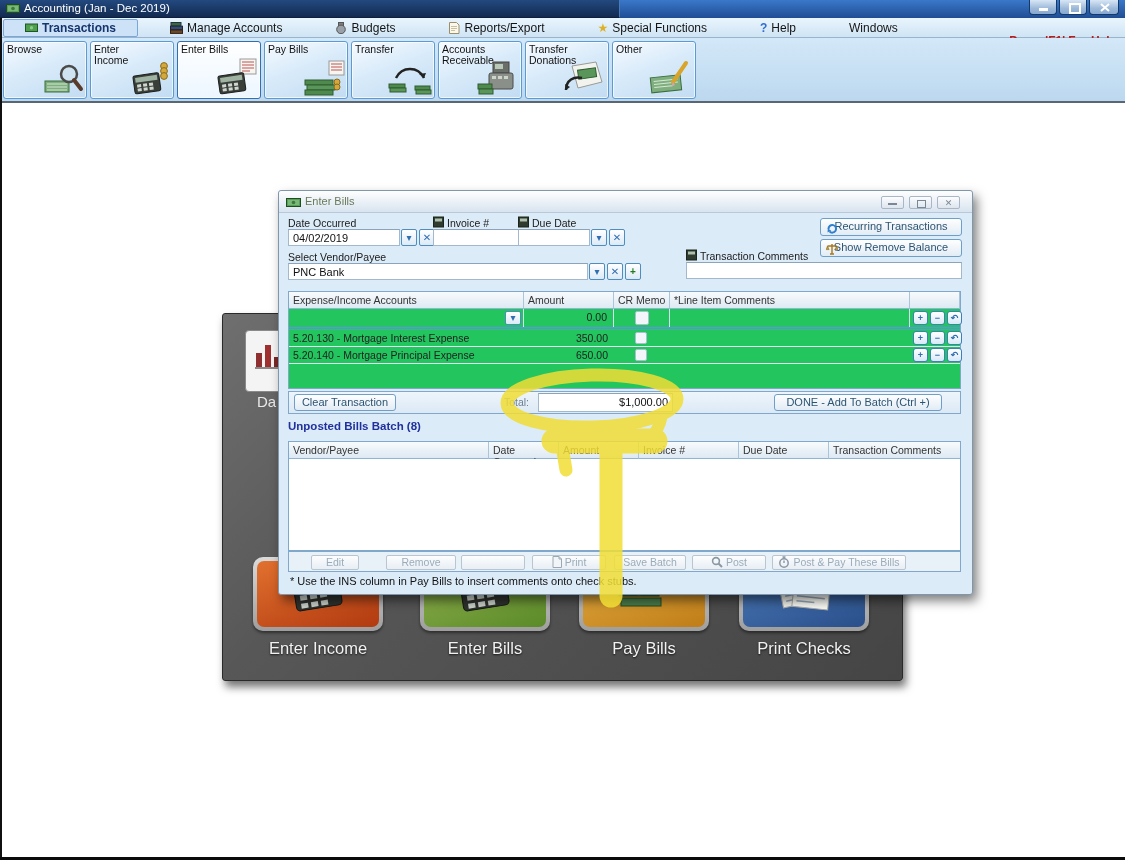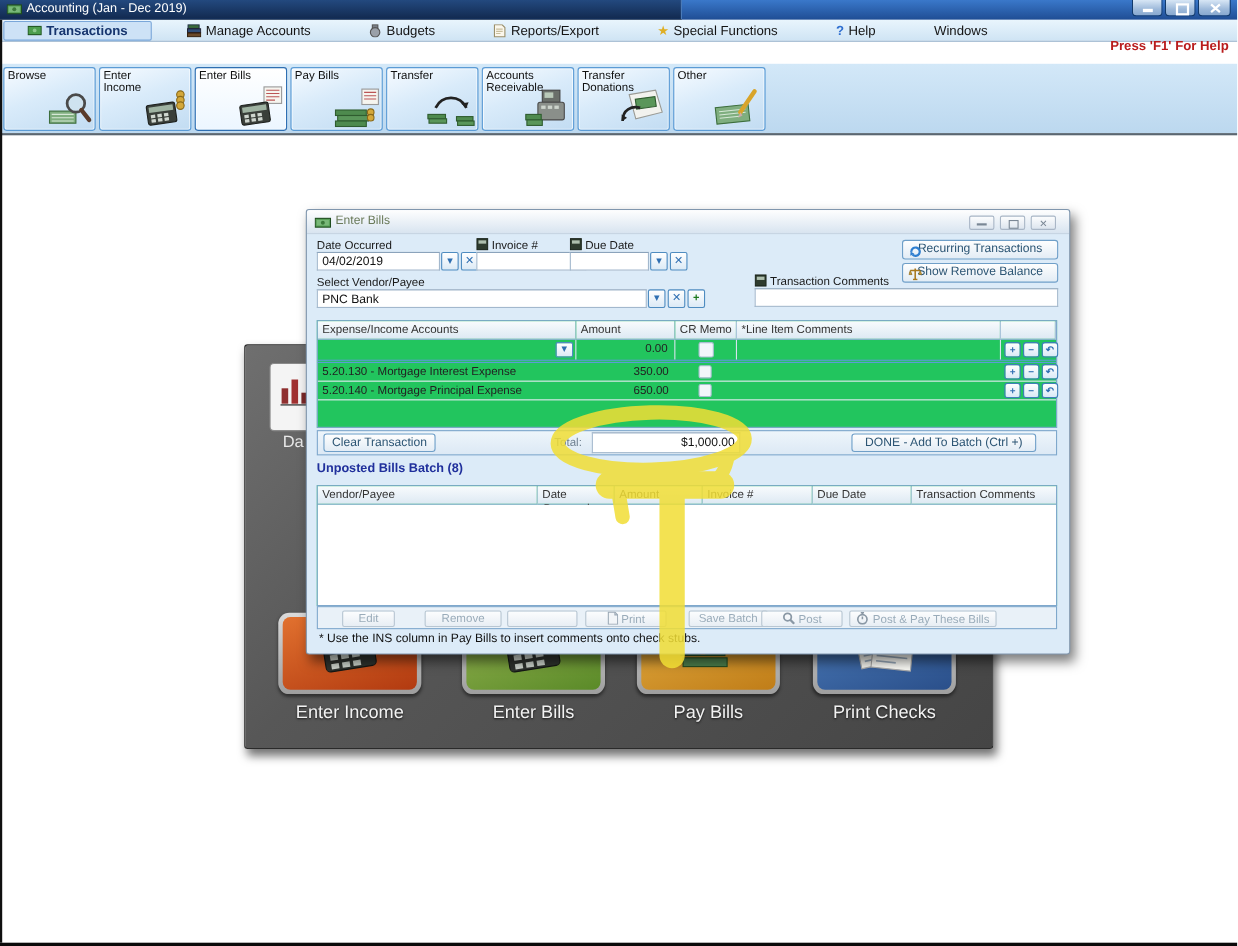--- a/index.html
+++ b/index.html
@@ -23,7 +23,7 @@
   .help-hint{right:8px;top:34px;color:#b91c1c;font-weight:bold;font-size:12px;}
   
   .toolbar{left:0;top:38px;width:1125px;height:65px;background:linear-gradient(#d3e8f8,#bcd8ef);
-           border-bottom:2px solid #5a6671;margin-top:20px;}
+           border-bottom:2px solid #5a6671;}
   .tool-btn{top:3px;width:84px;height:58px;border:1px solid #5b9bd5;border-radius:3px;
             background:linear-gradient(160deg,#f7fbff 0%,#d9ebfa 45%,#c2dcf2 100%);
             box-shadow:inset 0 0 0 1px #ffffffaa;cursor:pointer;}

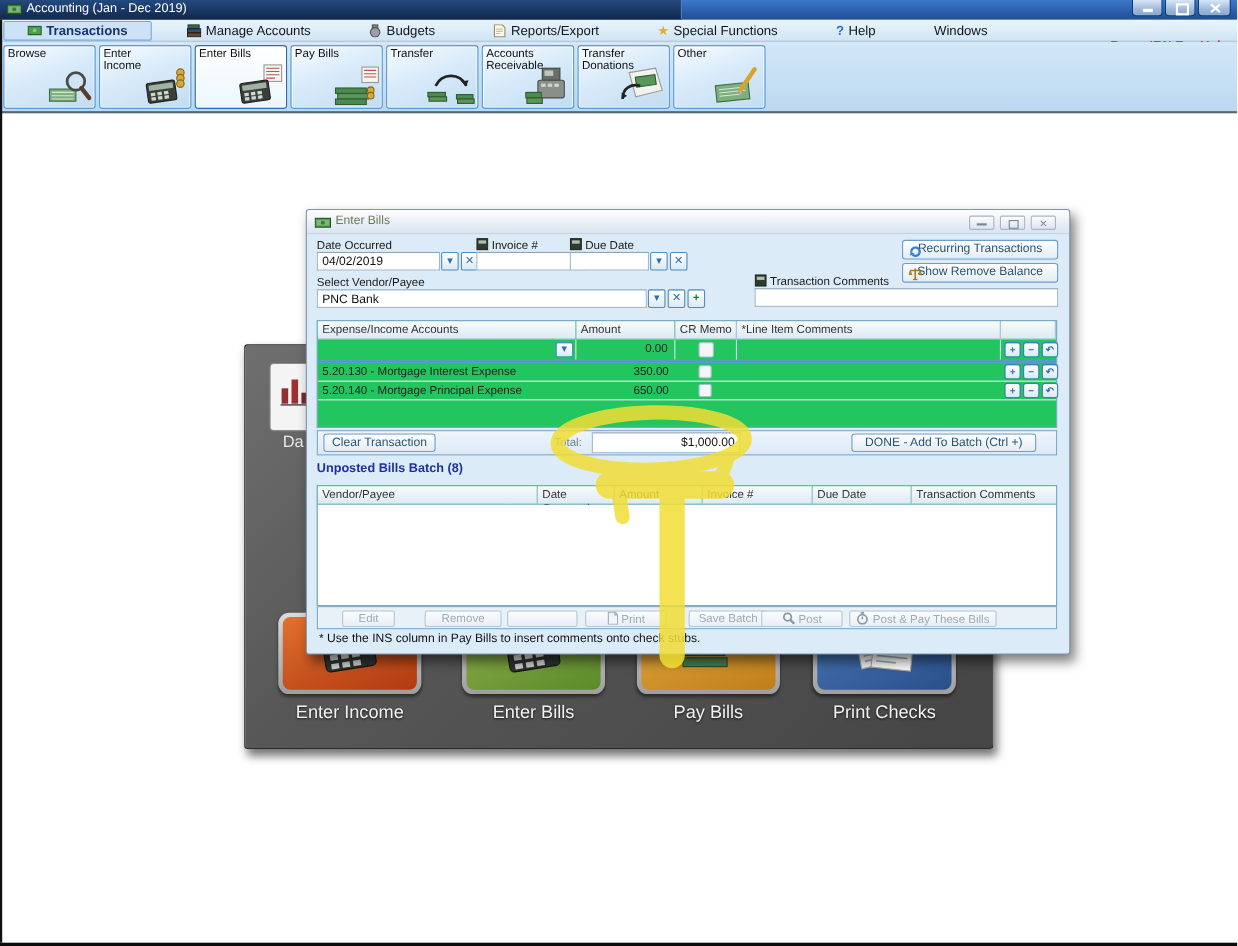--- a/index.html
+++ b/index.html
@@ -484,7 +484,7 @@
             <path d="M7 0.5 v2.5 h2.5" fill="none" stroke="#9aa8b5"></path>
         </svg><span>Print</span>
       </div>
-      <div class="a batch-btn" style="left:337px;width:72px">Save Batch</div>
+      <div class="a batch-btn" style="left:325px;width:72px">Save Batch</div>
       <div class="a batch-btn" style="left:403px;width:74px">
         <svg style="vertical-align:-2px;margin-right:3px" width="12" height="12">
           <circle cx="5" cy="5" r="3.4" fill="none" stroke="#8a98a5" stroke-width="1.6"></circle>

